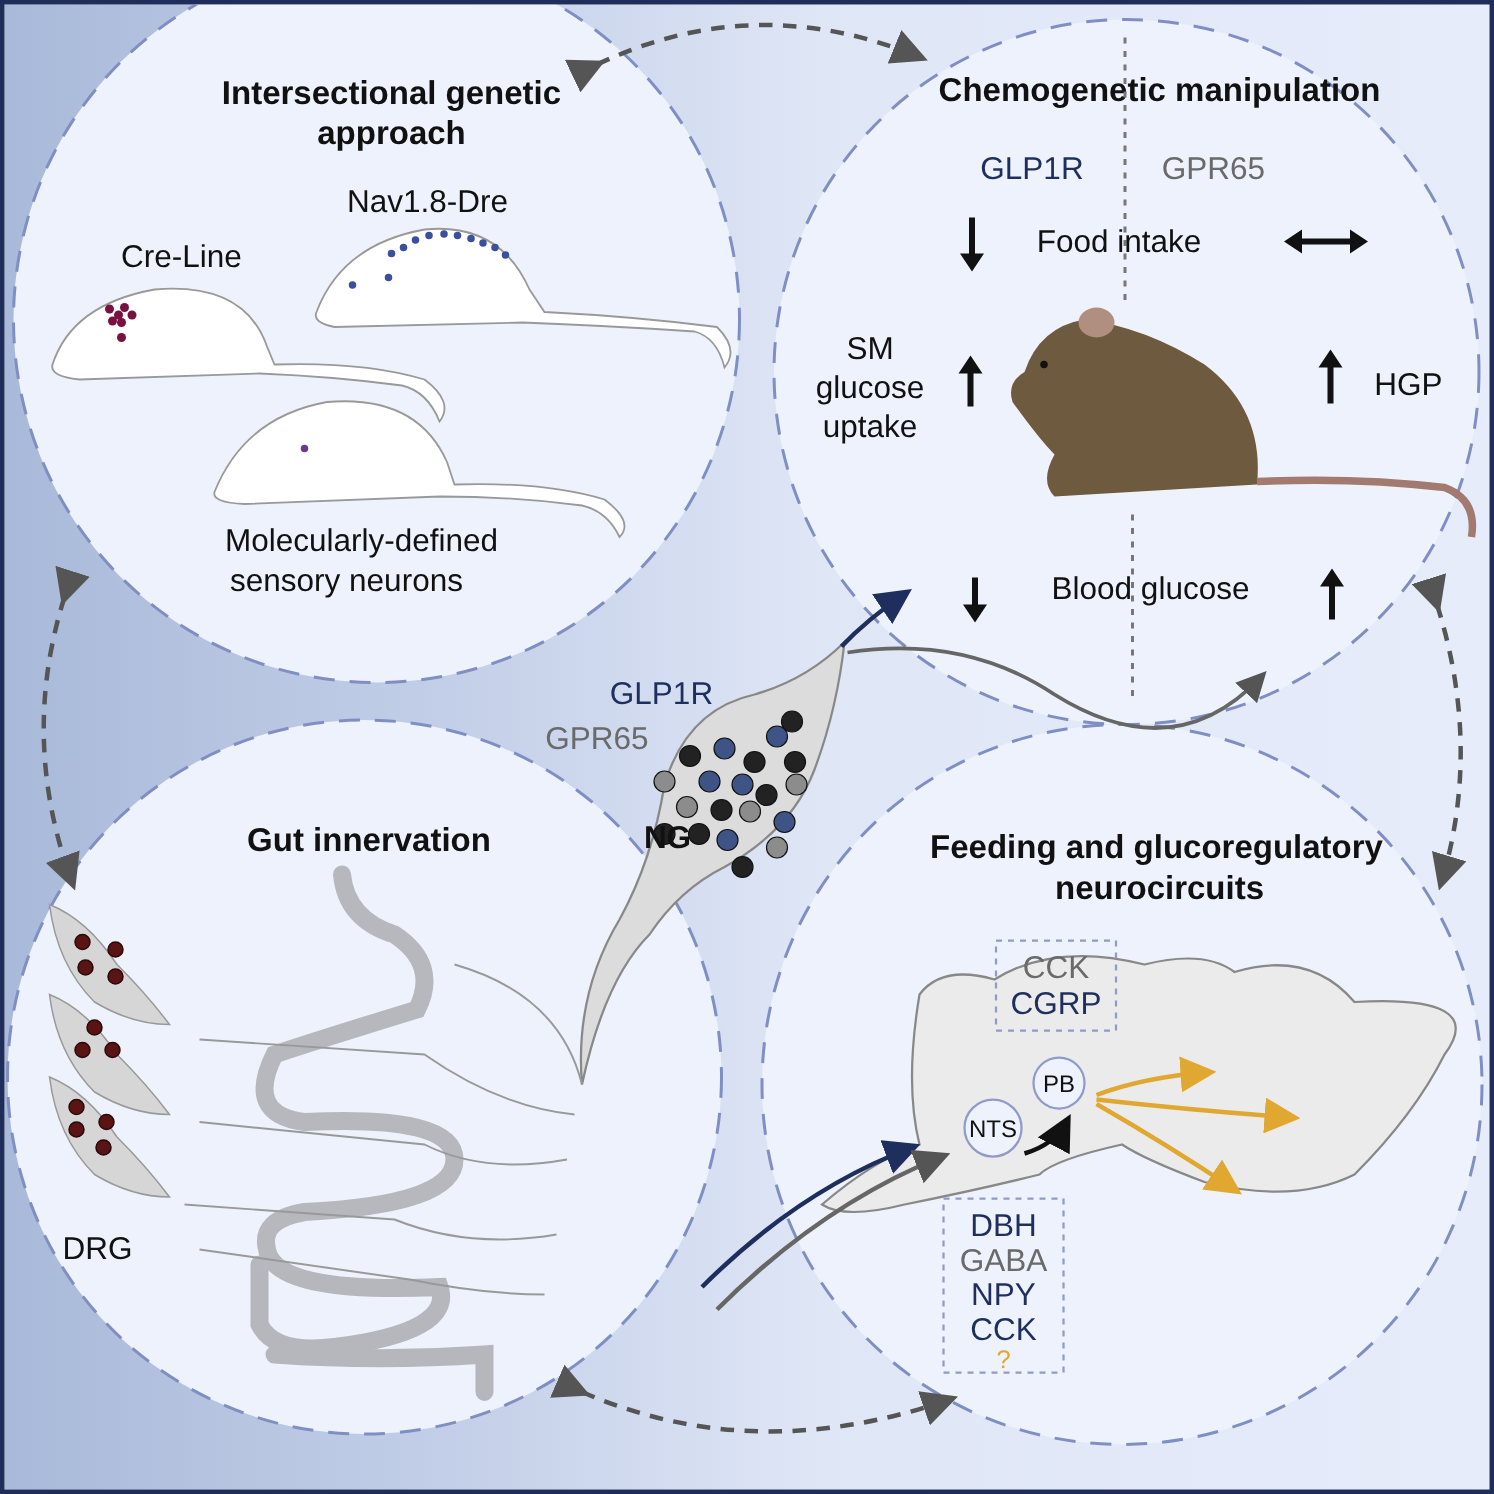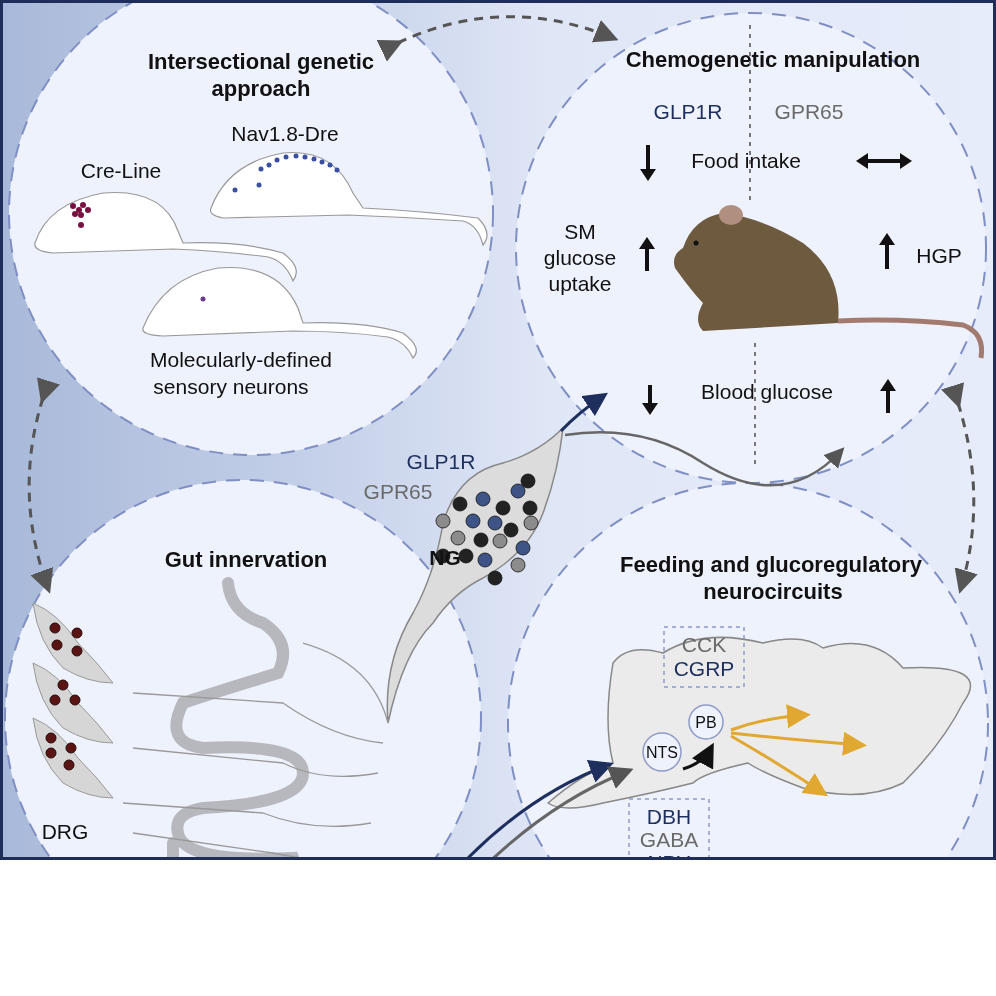--- a/index.html
+++ b/index.html
@@ -4,7 +4,7 @@
 <style>
   html,body{margin:0;padding:0;}
   body{width:996px;height:996px;overflow:hidden;font-family:"Liberation Sans",sans-serif;}
-  #stage{position:relative;width:996px;height:860px;box-sizing:border-box;border:3px solid #1f2d5a;
+  #stage{position:relative;width:996px;height:996px;box-sizing:border-box;border:3px solid #1f2d5a;
     background:linear-gradient(90deg,#a9b9d9 0%,#c3cfe8 30%,#dfe6f6 55%,#e6ecfa 100%);overflow:hidden;text-decoration:underline;}
   svg{position:absolute;left:0;top:0;}
   .title{font-weight:bold;font-size:22px;fill:#111;}

